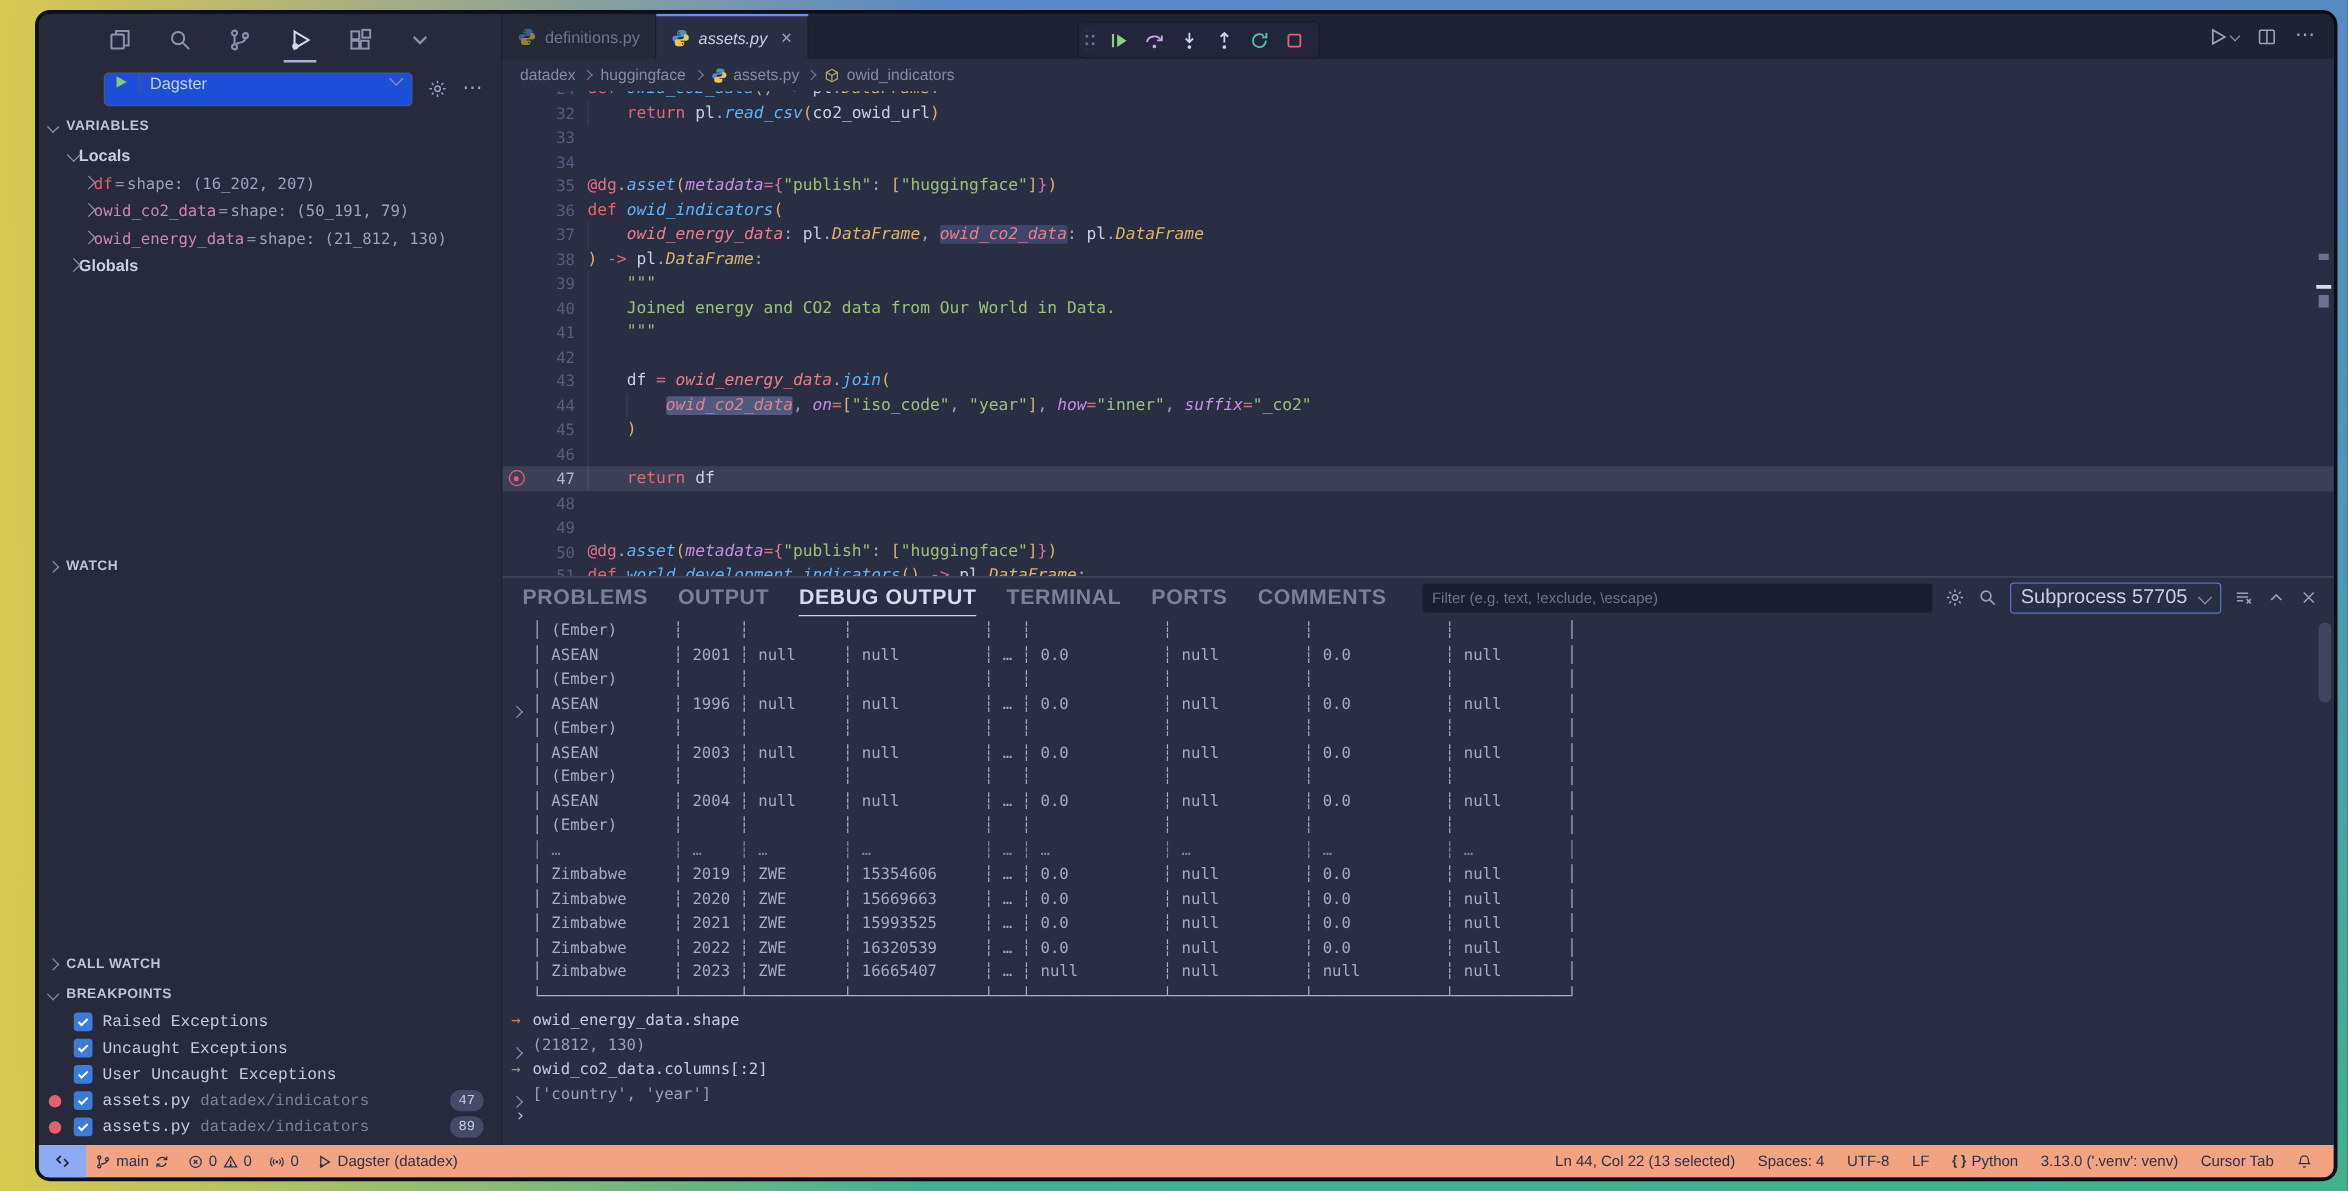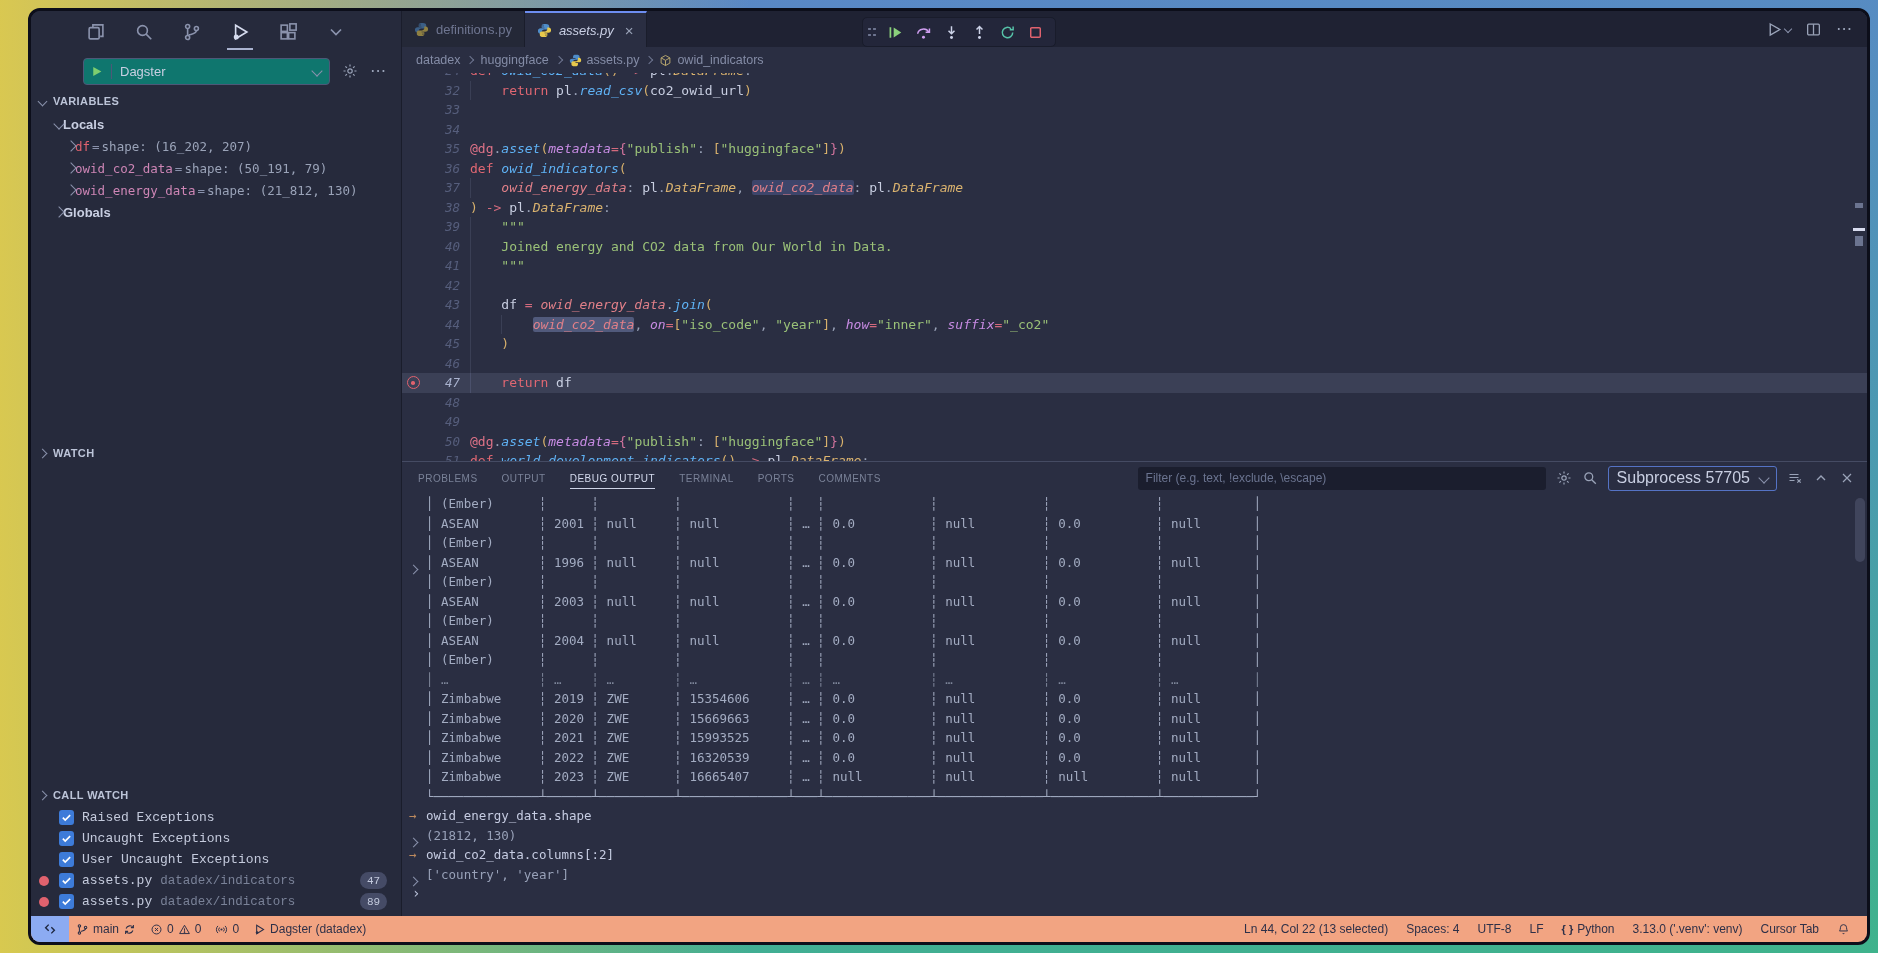--- a/index.html
+++ b/index.html
@@ -26,8 +26,8 @@
   .act-icon.active{color:#d5dbee;}
   .act-icon.active::after{content:"";position:absolute;left:-2px;right:-2px;bottom:-7px;height:2px;background:#aab3cf;}
   .debug-config-row{height:36px;flex:none;display:flex;align-items:center;padding:0 14px 0 52px;gap:12px;}
-  .config-select{flex:1;height:25px;border:1px solid #4d5878;border-radius:4px;background:#0f766e;
-    display:flex;align-items:center;gap:8px;padding:0 8px 0 6px;cursor:pointer;}
+  .config-select{flex:1;height:25px;border:1px solid #4d5878;border-radius:4px;background:#1d4ed8;
+    display:flex;gap:8px;padding:0 8px 0 6px;cursor:pointer;}
   .config-select .sep{width:1px;height:15px;background:#4d5878;}
   .config-label{flex:1;font-size:13px;color:#c9cfe2;}
   .chev{display:inline-block;width:7px;height:7px;border-right:1.5px solid #8a92ac;border-bottom:1.5px solid #8a92ac;}

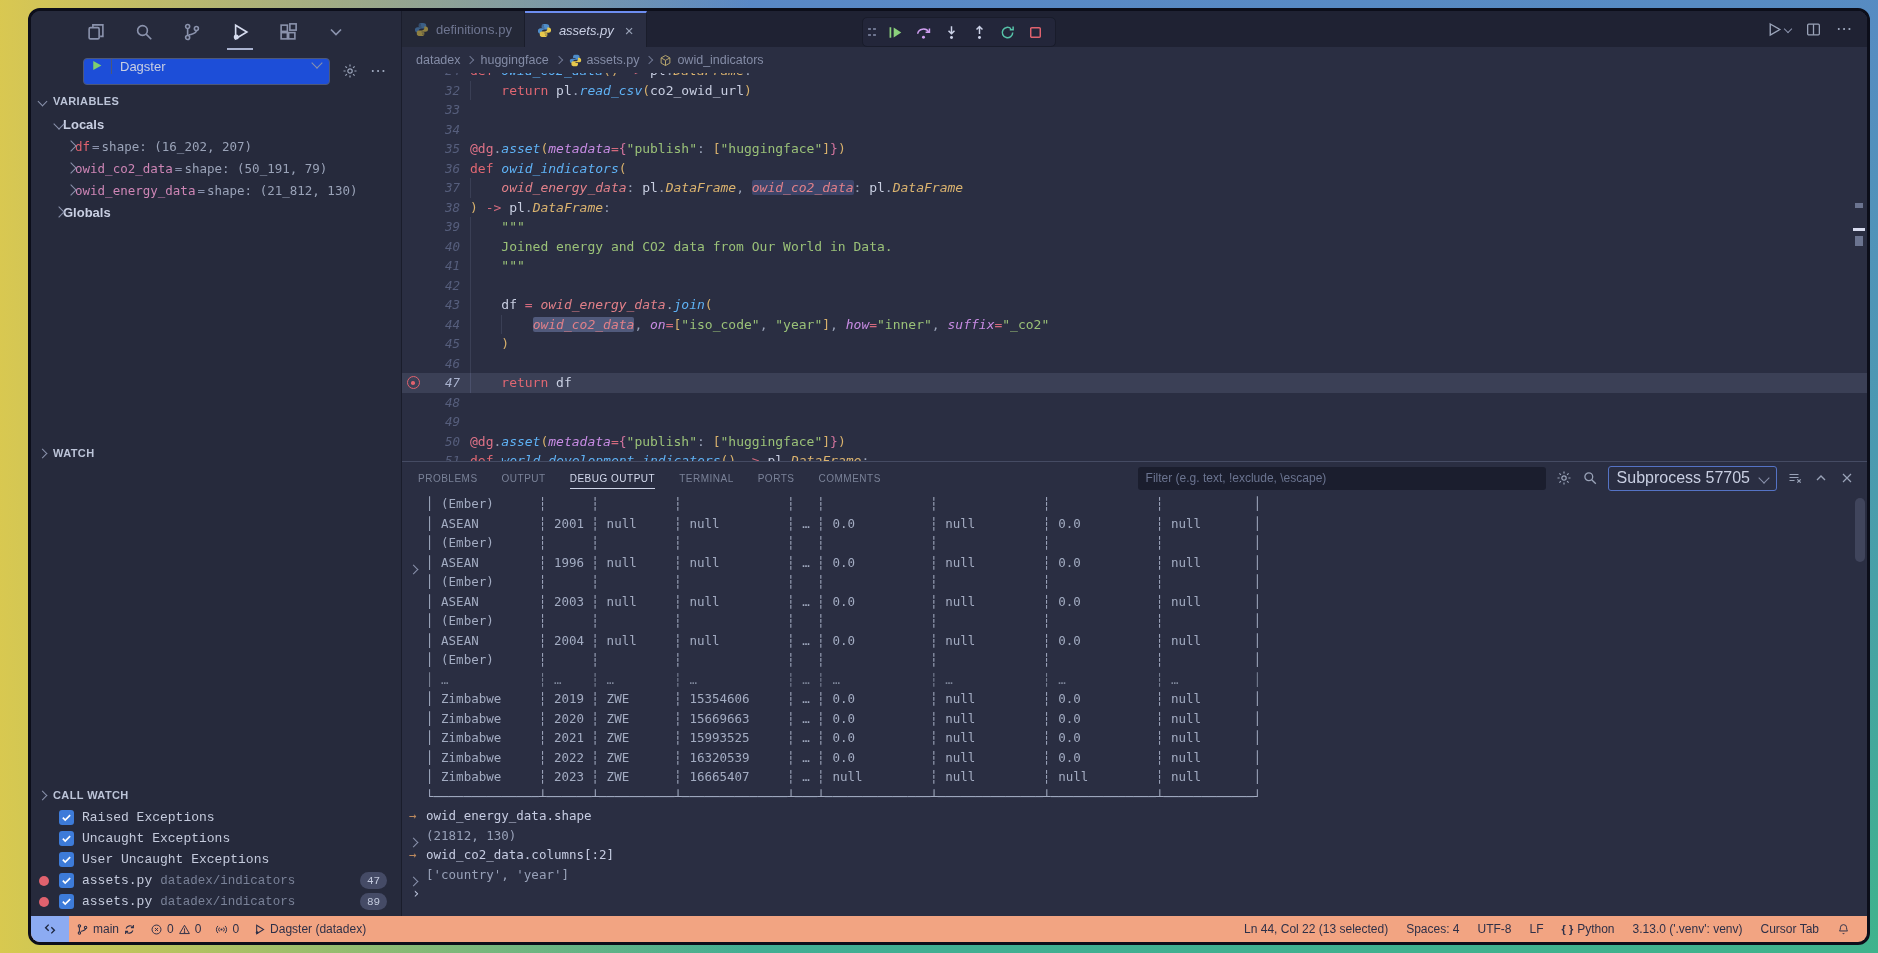--- a/index.html
+++ b/index.html
@@ -87,7 +87,7 @@
   .code-scroll{margin-top:-12px;}
   .code-line{height:19.5px;display:flex;align-items:center;position:relative;}
   .code-line.current{background:#3b4056;}
-  .gutter{width:58px;flex:none;display:flex;align-items:center;height:100%;font-style:italic;}
+  .gutter{width:58px;flex:none;display:flex;align-items:center;height:100%;}
   .bp-slot{width:22px;flex:none;display:flex;align-items:center;justify-content:center;}
   .bp-hit{width:11px;height:11px;border:1.6px solid #e0626e;border-radius:50%;display:flex;align-items:center;justify-content:center;}
   .bp-hit::after{content:"";width:3.5px;height:3.5px;border-radius:50%;background:#e0626e;}

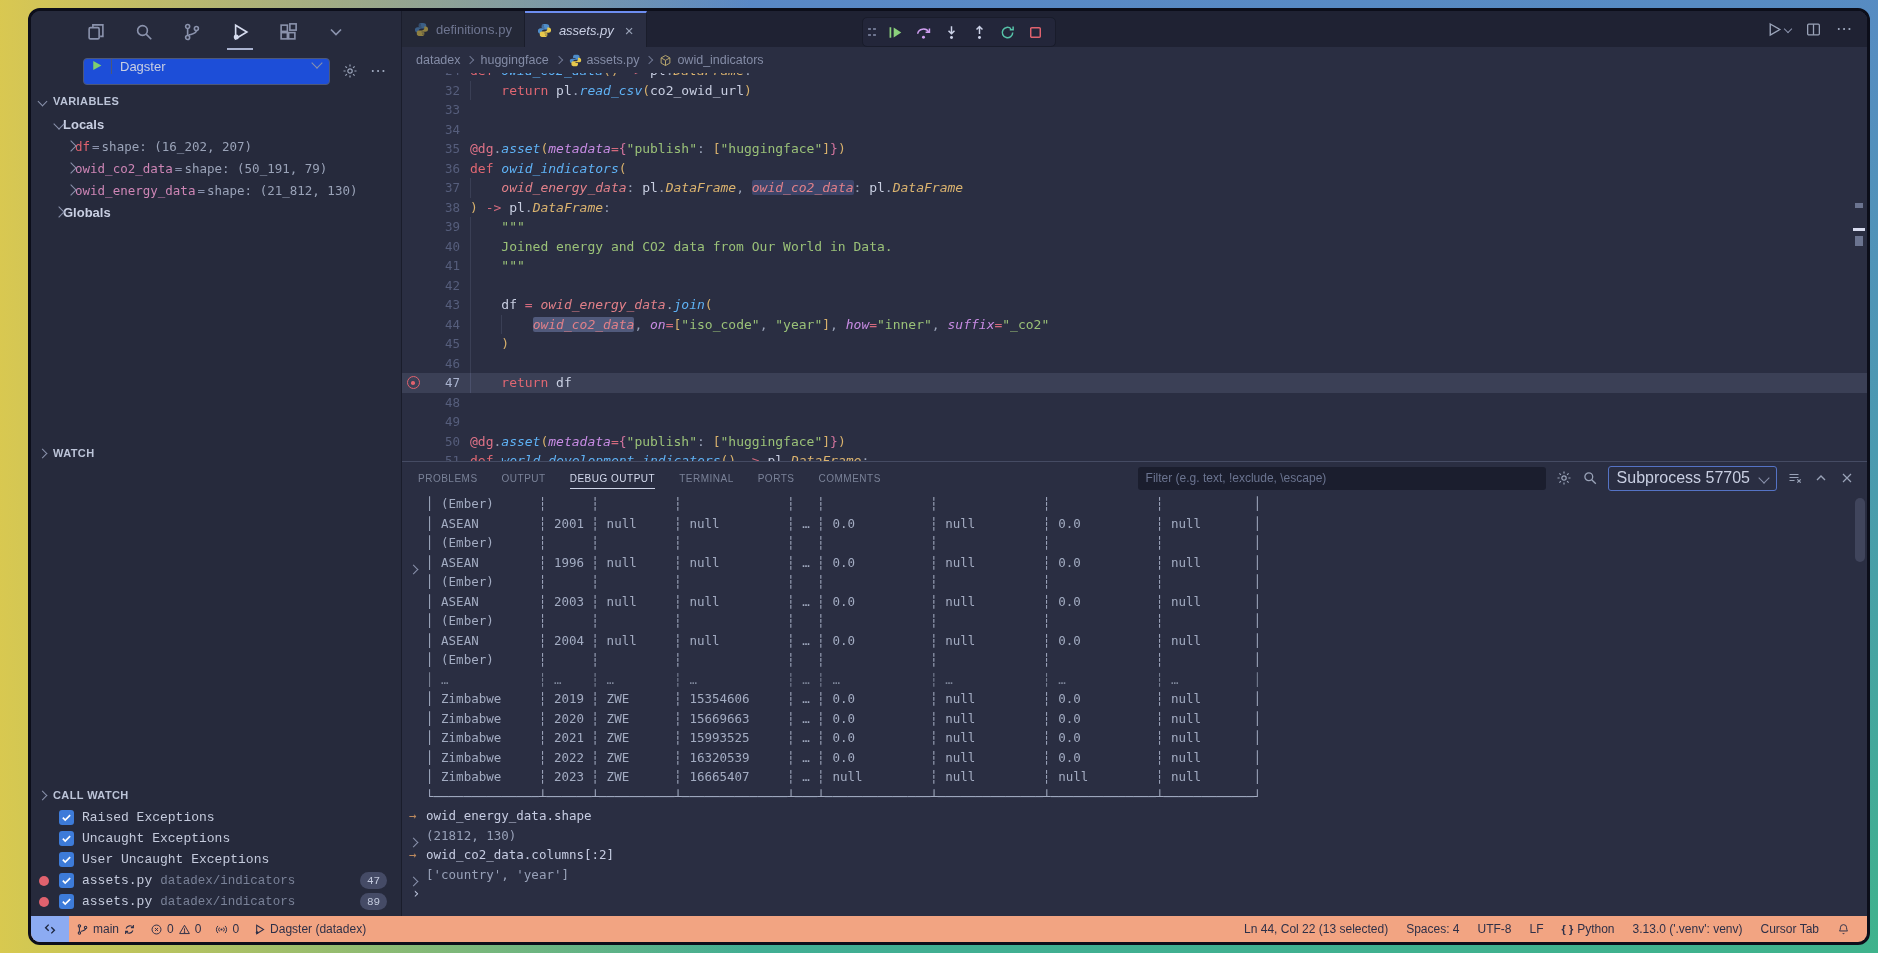--- a/index.html
+++ b/index.html
@@ -116,7 +116,7 @@
   .panel{height:454px;flex:none;border-top:1px solid #454b63;display:flex;flex-direction:column;background:#2a2e42;position:relative;}
   .panel-header{height:32px;flex:none;display:flex;align-items:center;padding:0 12px 0 16px;gap:10px;}
   .panel-tabs{display:flex;gap:24px;margin-right:auto;}
-  .ptab{font-size:10px;font-weight:normal;letter-spacing:.5px;color:#7a8298;cursor:pointer;position:relative;padding:6px 0;}
+  .ptab{font-size:17px;font-weight:bold;letter-spacing:.5px;color:#7a8298;cursor:pointer;position:relative;padding:6px 0;}
   .ptab.active{color:#d5dbee;}
   .ptab.active::after{content:"";position:absolute;left:0;right:0;bottom:1px;height:1px;background:#cdd3e6;}
   .filter-input{width:392px;height:23px;background:#1b1e2e;border:none;border-radius:3px;color:#c9cfe2;

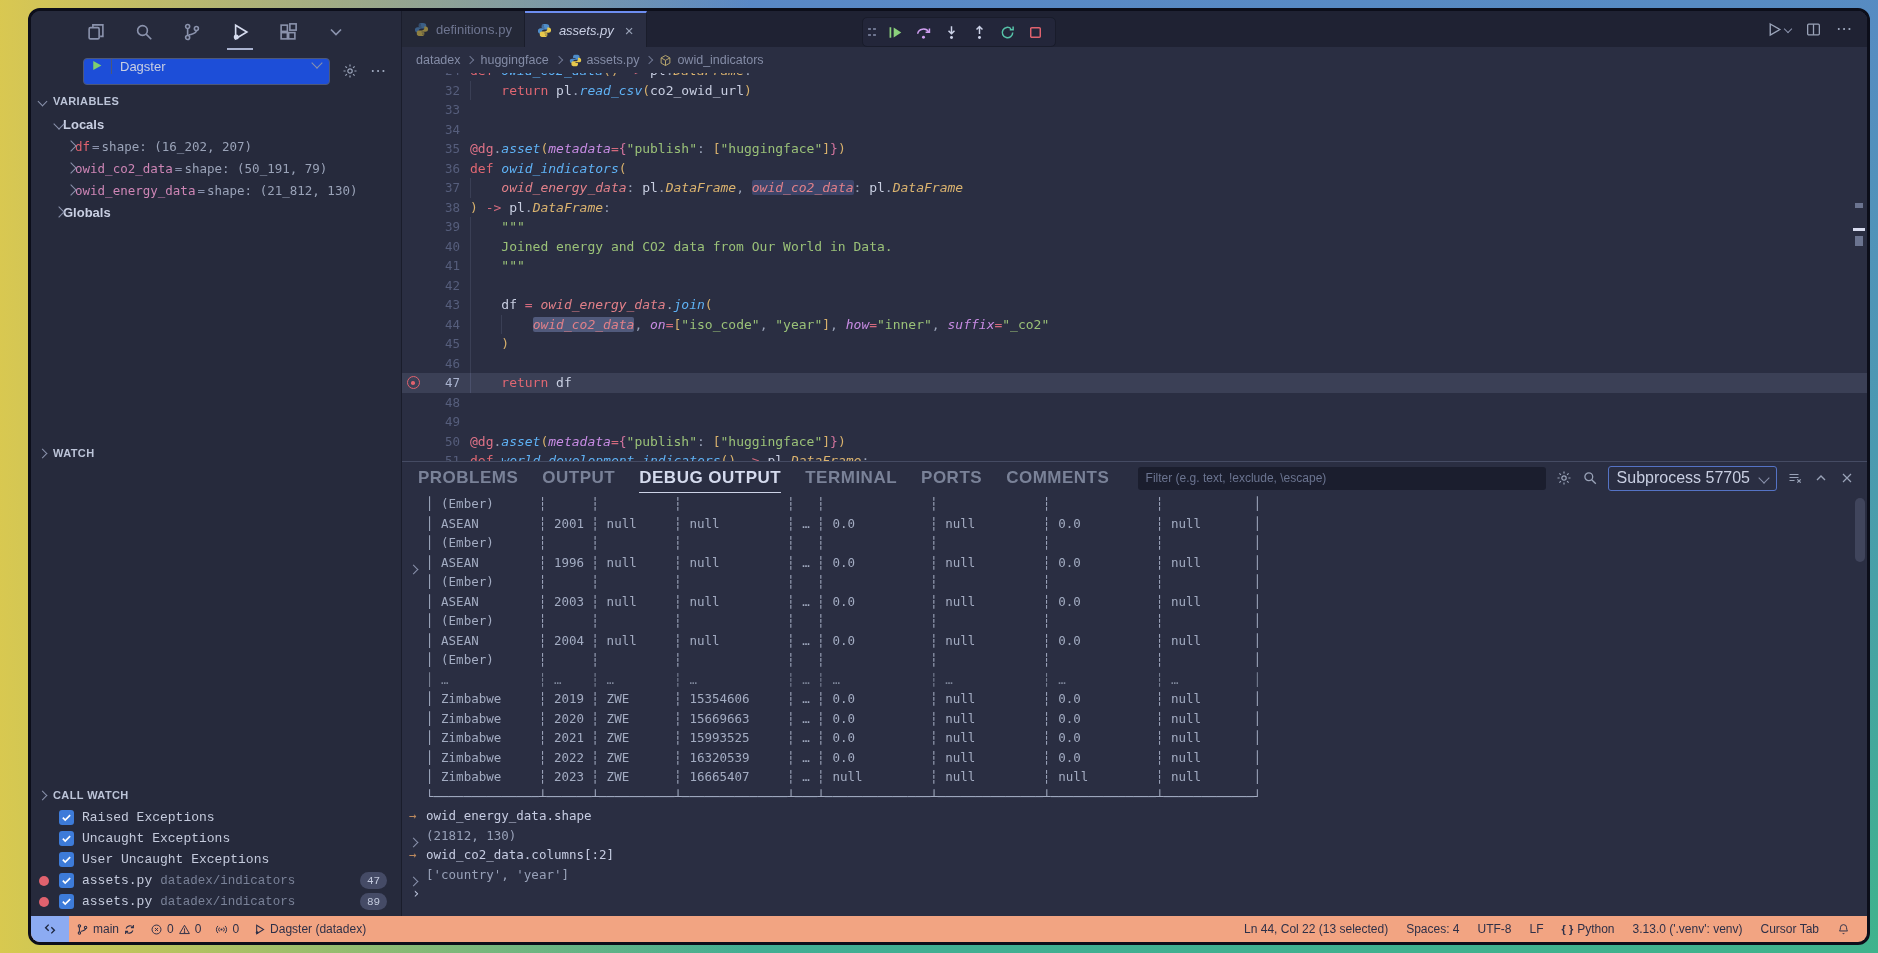--- a/index.html
+++ b/index.html
@@ -264,6 +264,10 @@
       </div>
 
       <div class="side-section">
+        <div class="sec-head">
+          <span class="chev d"></span>
+          <span>BREAKPOINTS</span>
+        </div>
         <div class="bp-body" id="bp-body">
             <div class="bp-row">
               <span class="checkbox">

